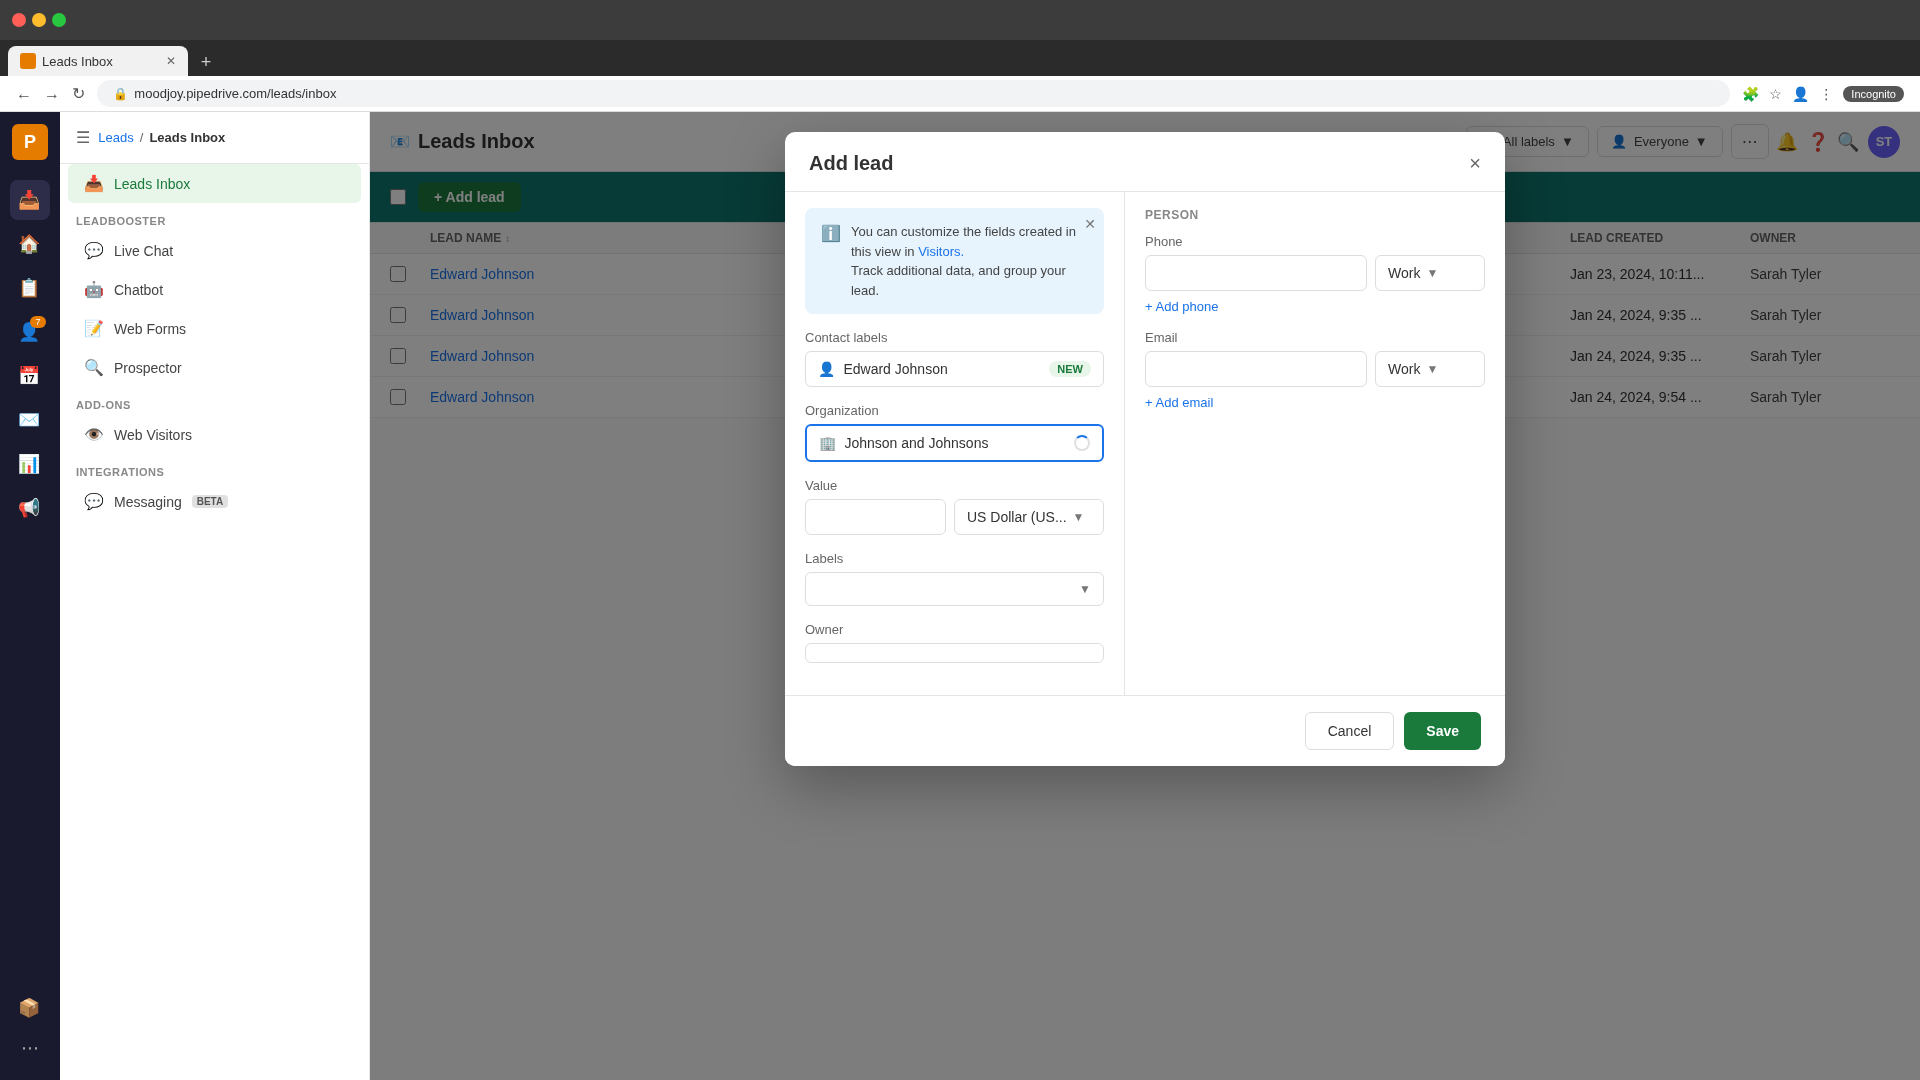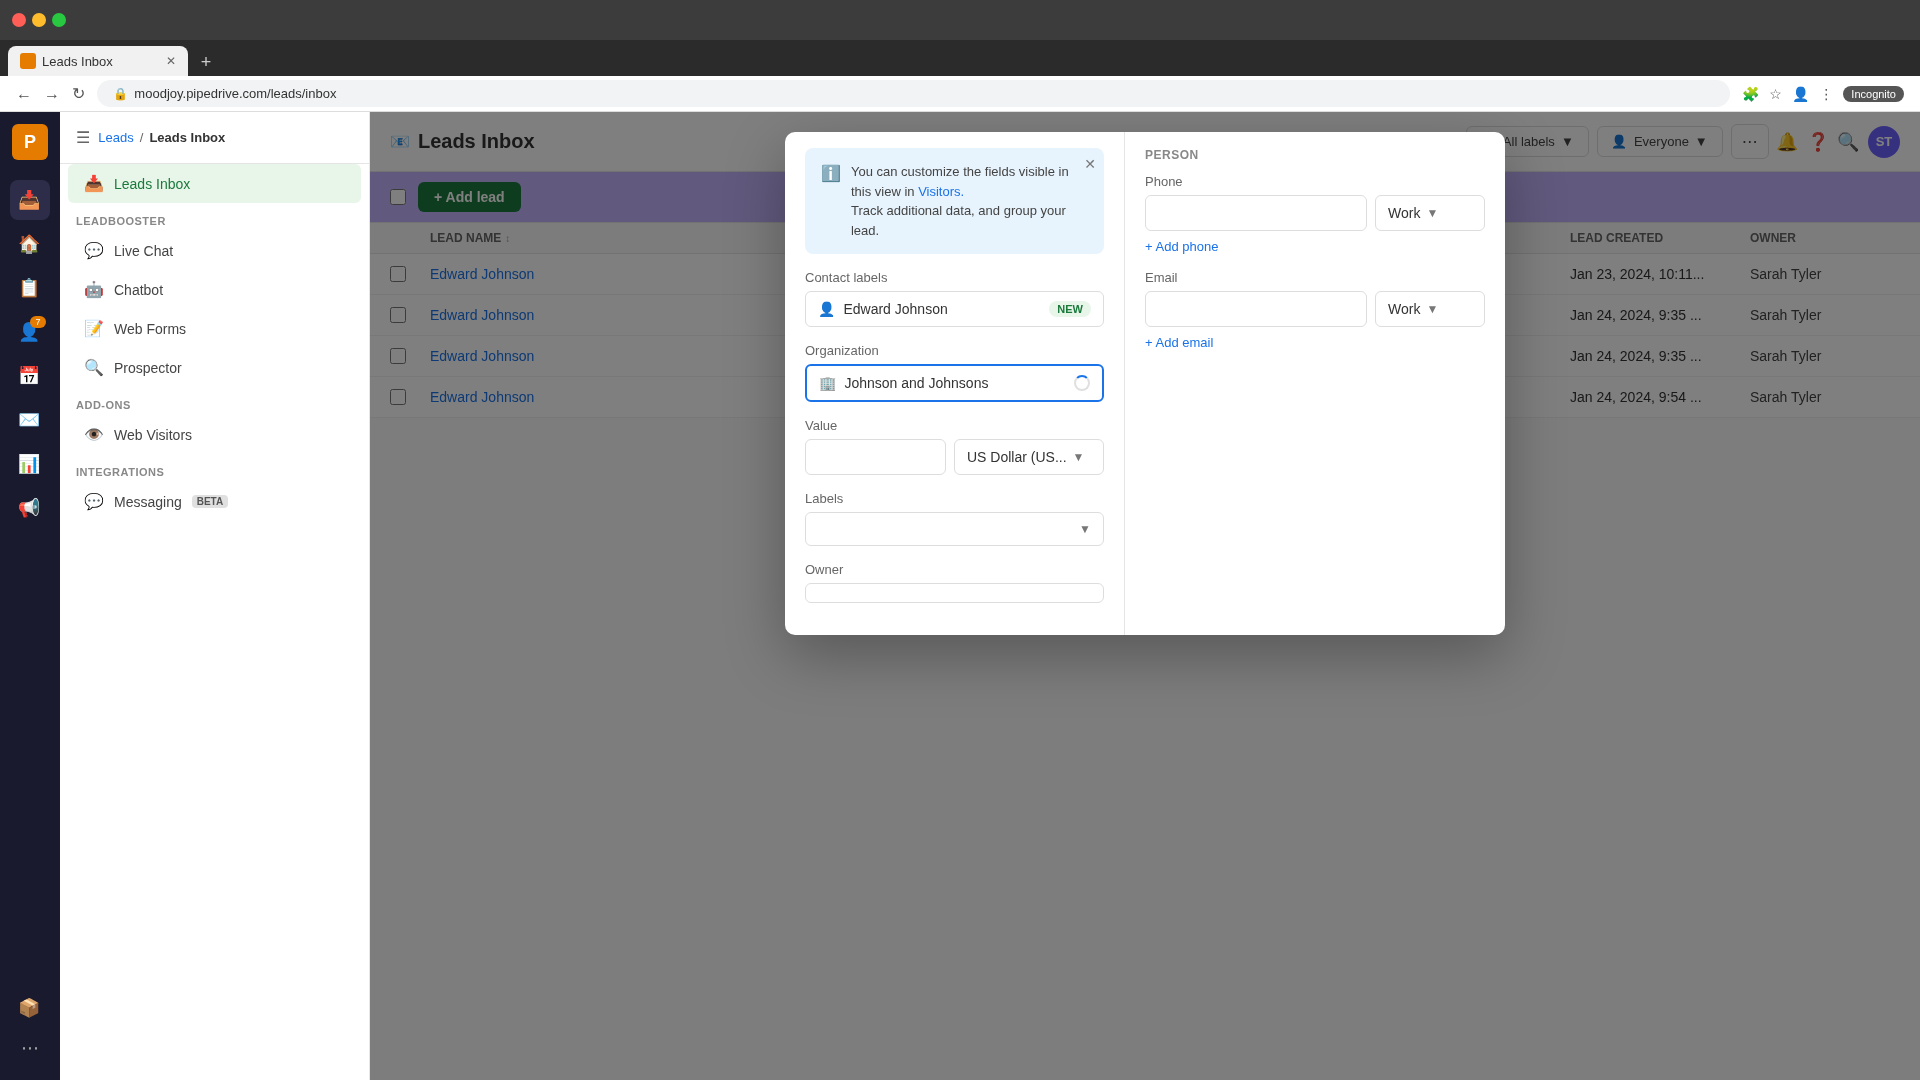--- a/index.html
+++ b/index.html
@@ -480,6 +480,10 @@
     <div class="dialog-overlay">
       <div class="dialog">
 
+        <div class="dialog-header">
+          <h2 class="dialog-title">Add lead</h2>
+          <button class="dialog-close">×</button>
+        </div>
 
         <div class="dialog-body">
 

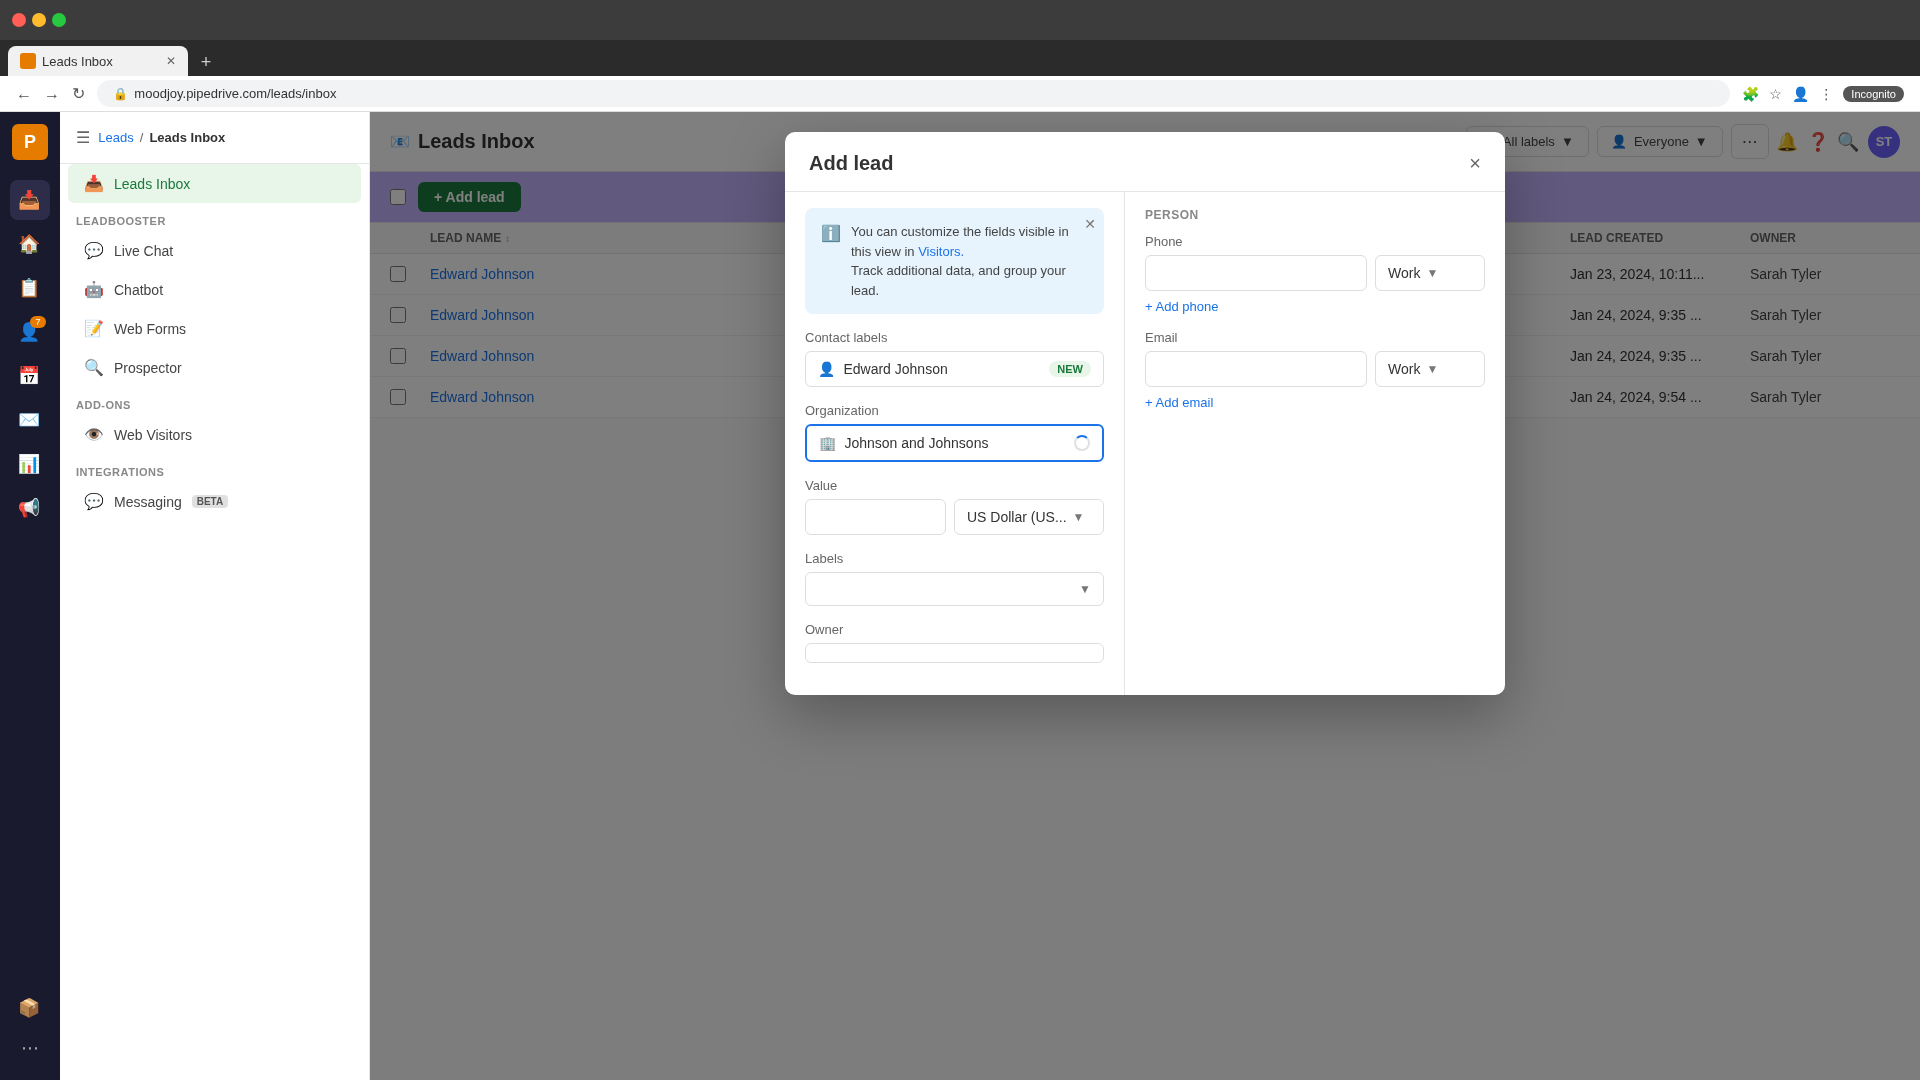--- a/index.html
+++ b/index.html
@@ -143,7 +143,7 @@
     }
     .more-btn { padding: 7px 10px; border: 1px solid #ddd; border-radius: 6px; background: #fff; cursor: pointer; color: #444; }
     .table-toolbar {
-      background: #c4b5fd;
+      background: #0f766e;
       padding: 10px 20px;
       display: flex; align-items: center; gap: 12px;
       border-bottom: 1px solid #e5e5e5;

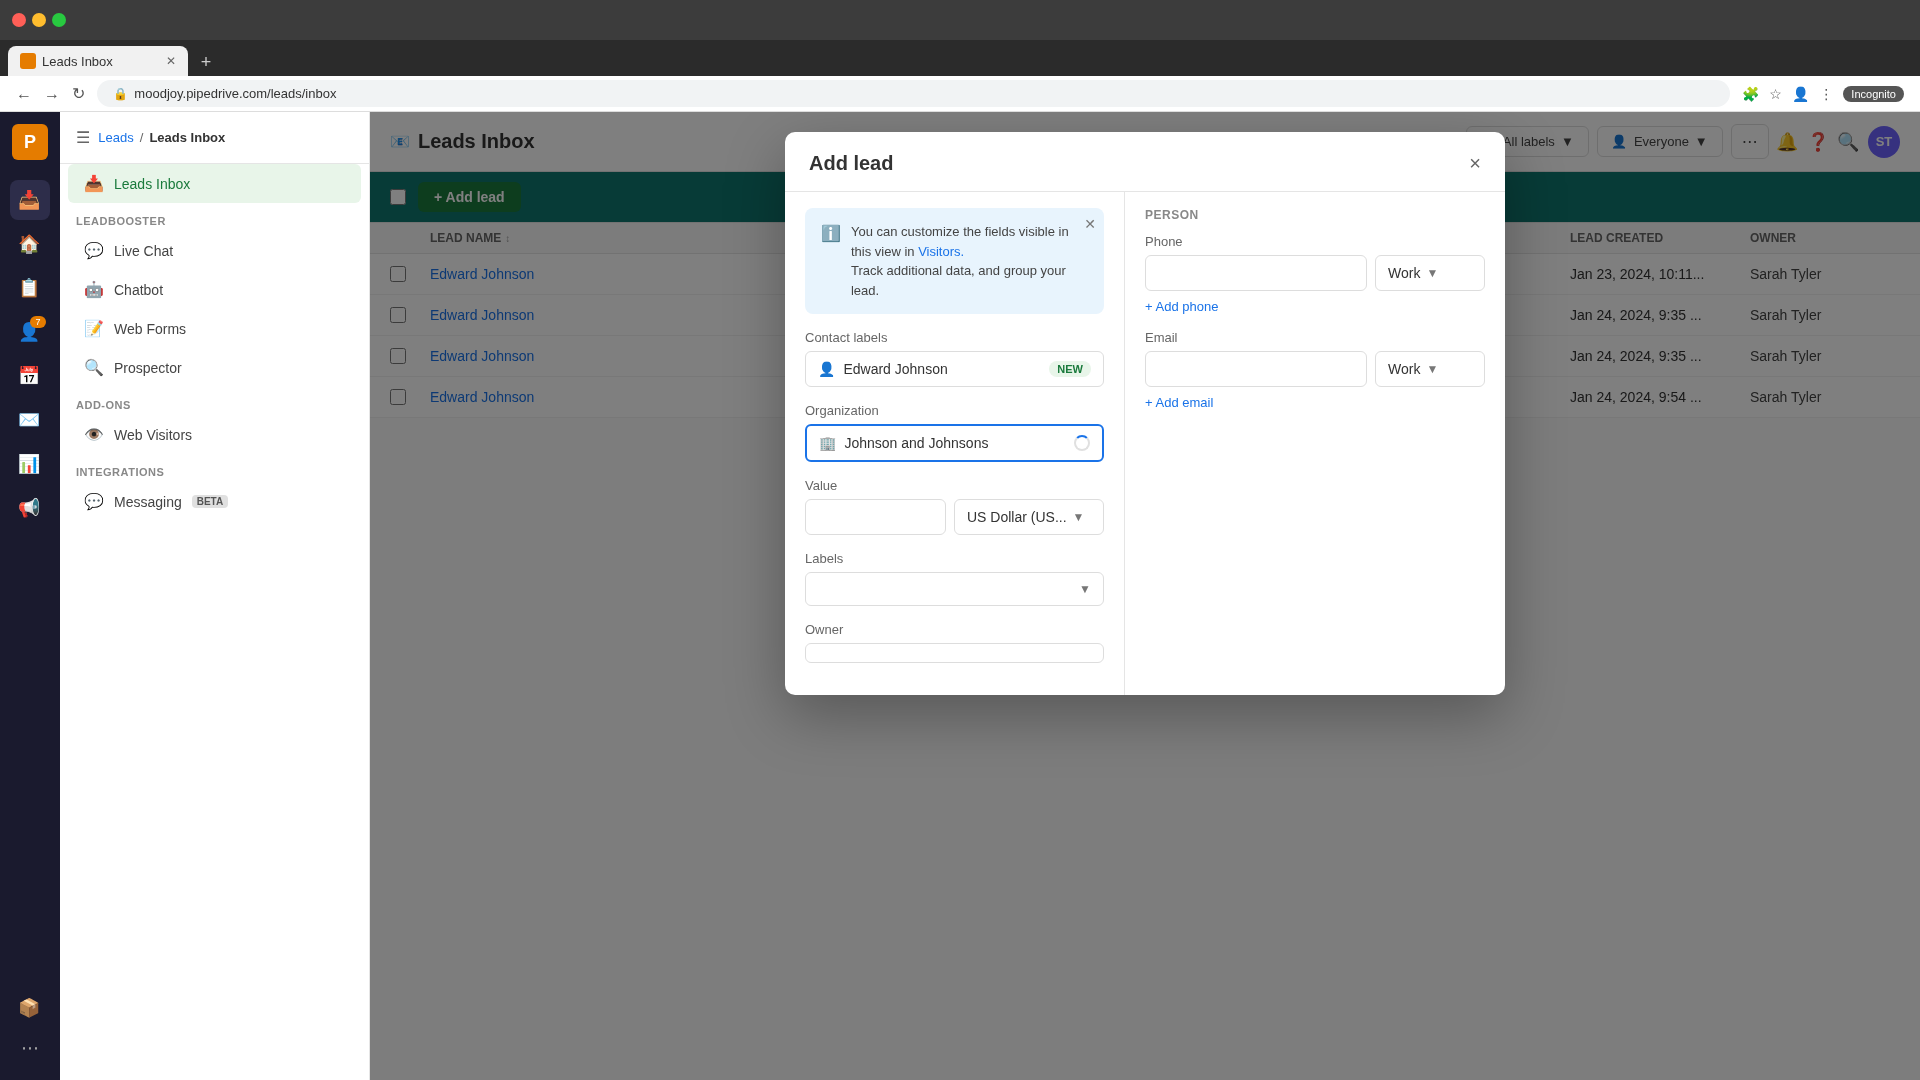--- a/index.html
+++ b/index.html
@@ -492,7 +492,7 @@
             <div class="info-banner">
               <span class="info-icon">ℹ️</span>
               <div class="info-text">
-                <span>You can customize the fields visible in this view in </span>
+                <span>You can customize the fields created in this view in </span>
                 <a class="info-link">Visitors.</a>
                 <br>
                 <span>Track additional data, and group your lead.</span>

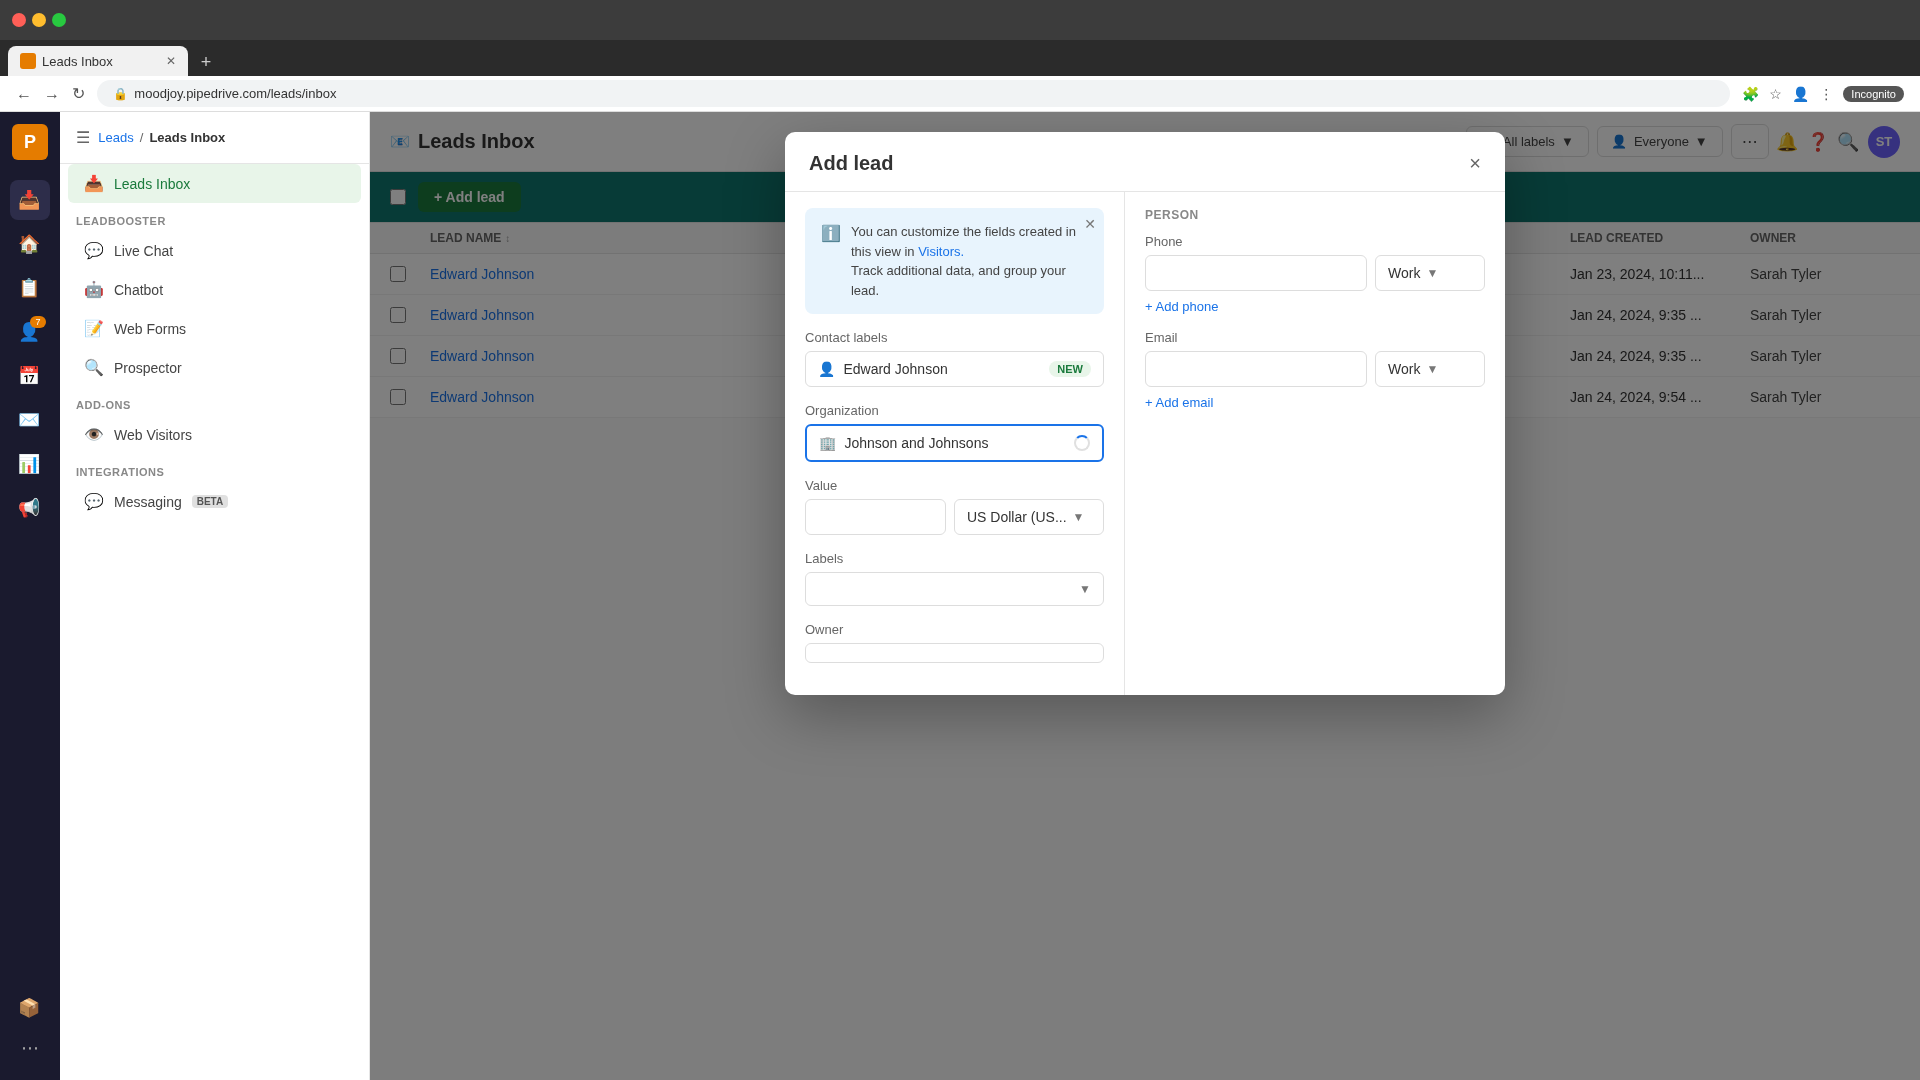--- a/index.html
+++ b/index.html
@@ -578,6 +578,10 @@
 
         </div>
 
+        <div class="dialog-footer">
+          <button class="btn-cancel">Cancel</button>
+          <button class="btn-save">Save</button>
+        </div>
 
       </div>
     </div>

